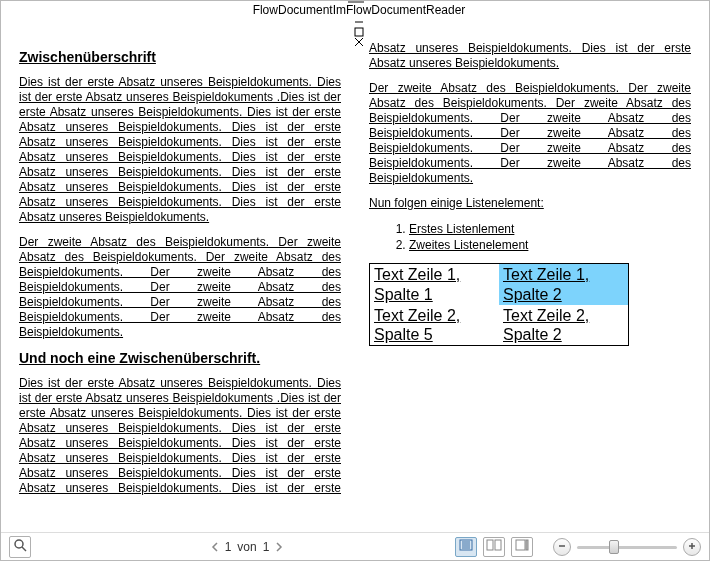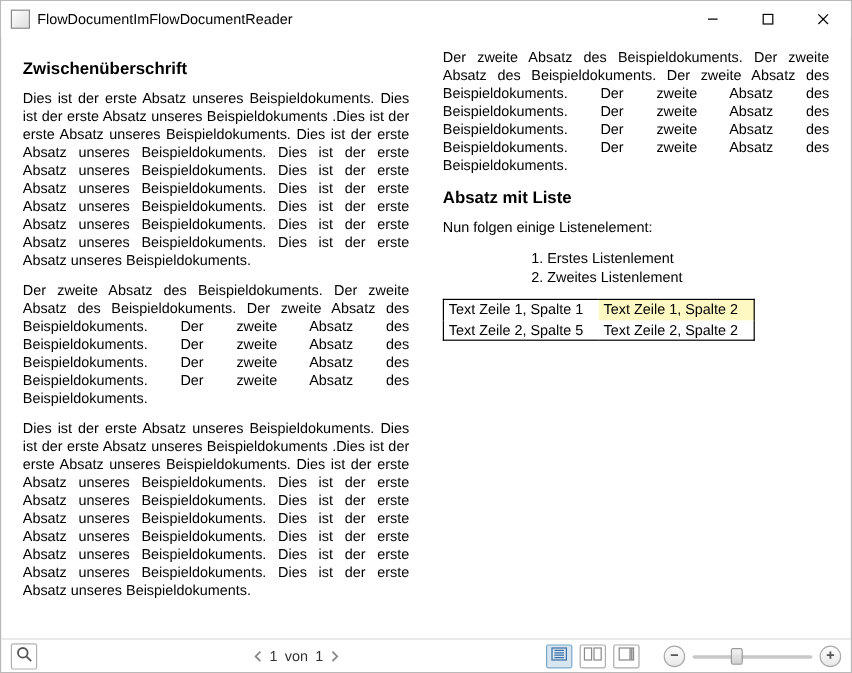--- a/index.html
+++ b/index.html
@@ -5,7 +5,7 @@
   * { box-sizing: border-box; }
   html, body { margin:0; padding:0; font-family: "Segoe UI", Tahoma, sans-serif; font-size:12px; color:#000; background:#fff; }
   .window { width:710px; height:561px; border:1px solid #b9b9b9; display:flex; flex-direction:column; }
-  .titlebar { height:30px; background:#fff; display:flex; align-items:center; padding:0 0 0 8px; }
+  .titlebar { height:30px; background:#fff; display:flex; align-items:center; padding:0 0 0 8px;flex-direction:column; }
   .titlebar .app-icon { width:16px; height:16px; border:1px solid #888; background:linear-gradient(135deg,#fff,#ddd); margin-right:6px; }
   .titlebar .title { flex:1; font-size:12px; }
   .winbtn { width:46px; height:30px; display:flex; align-items:center; justify-content:center; }

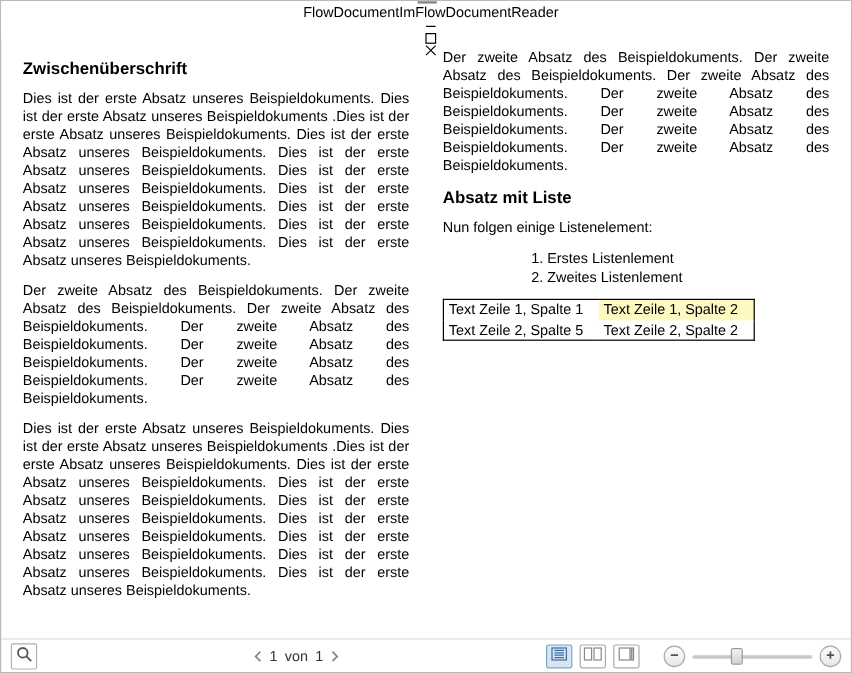--- a/index.html
+++ b/index.html
@@ -10,7 +10,7 @@
   .titlebar .title { flex:1; font-size:12px; }
   .winbtn { width:46px; height:30px; display:flex; align-items:center; justify-content:center; }
   .winbtn svg { display:block; }
-  .content { flex:1; overflow:hidden; padding:10px 18px 4px 18px; }
+  .content { flex:1; overflow:hidden; padding:10px 18px 4px 18px;text-decoration:underline; }
   .columns { column-count:2; column-gap:28px; column-fill:auto; height:480px; }
   .columns h3 { font-size:14px; font-weight:bold; margin:8px 0 10px 0; }
   .columns p { margin:0 0 10px 0; line-height:1.25; text-align:justify; hyphens:auto; }

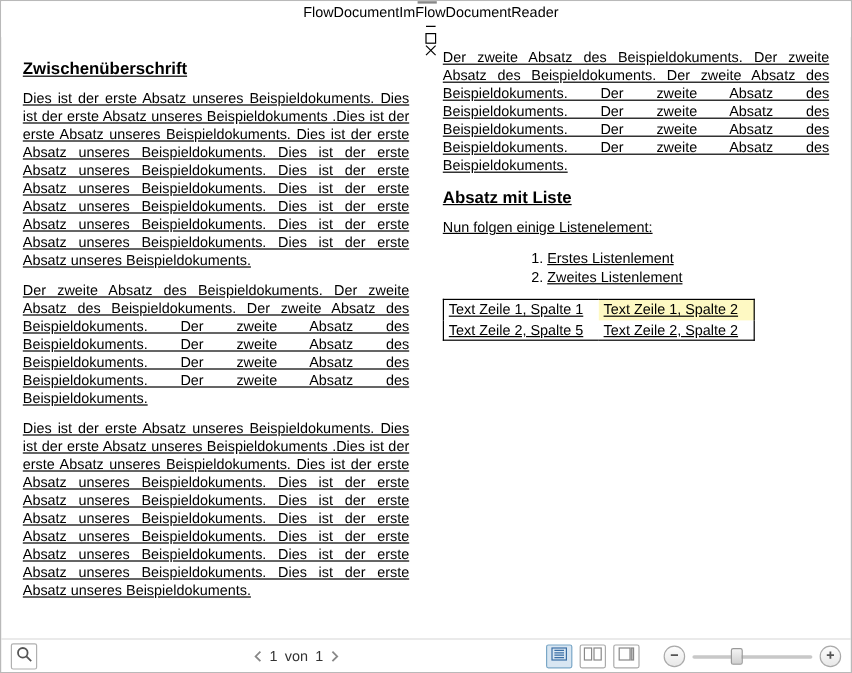--- a/index.html
+++ b/index.html
@@ -64,7 +64,6 @@
       <p>Der zweite Absatz des Beispieldokuments. Der zweite Absatz des Beispieldokuments. Der zweite Absatz des Beispieldokuments. Der zweite Absatz des Beispieldokuments. Der zweite Absatz des Beispieldokuments. Der zweite Absatz des Beispieldokuments. Der zweite Absatz des Beispieldokuments.</p>
       <p>Dies ist der erste Absatz unseres Beispieldokuments. Dies ist der erste Absatz unseres Beispieldokuments .Dies ist der erste Absatz unseres Beispieldokuments. Dies ist der erste Absatz unseres Beispieldokuments. Dies ist der erste Absatz unseres Beispieldokuments. Dies ist der erste Absatz unseres Beispieldokuments. Dies ist der erste Absatz unseres Beispieldokuments. Dies ist der erste Absatz unseres Beispieldokuments. Dies ist der erste Absatz unseres Beispieldokuments. Dies ist der erste Absatz unseres Beispieldokuments.</p>
       <p>Der zweite Absatz des Beispieldokuments. Der zweite Absatz des Beispieldokuments. Der zweite Absatz des Beispieldokuments. Der zweite Absatz des Beispieldokuments. Der zweite Absatz des Beispieldokuments. Der zweite Absatz des Beispieldokuments. Der zweite Absatz des Beispieldokuments.</p>
-      <h3>Absatz mit Liste</h3>
       <p>Nun folgen einige Listenelement:</p>
       <ol>
         <li>Erstes Listenlement</li>

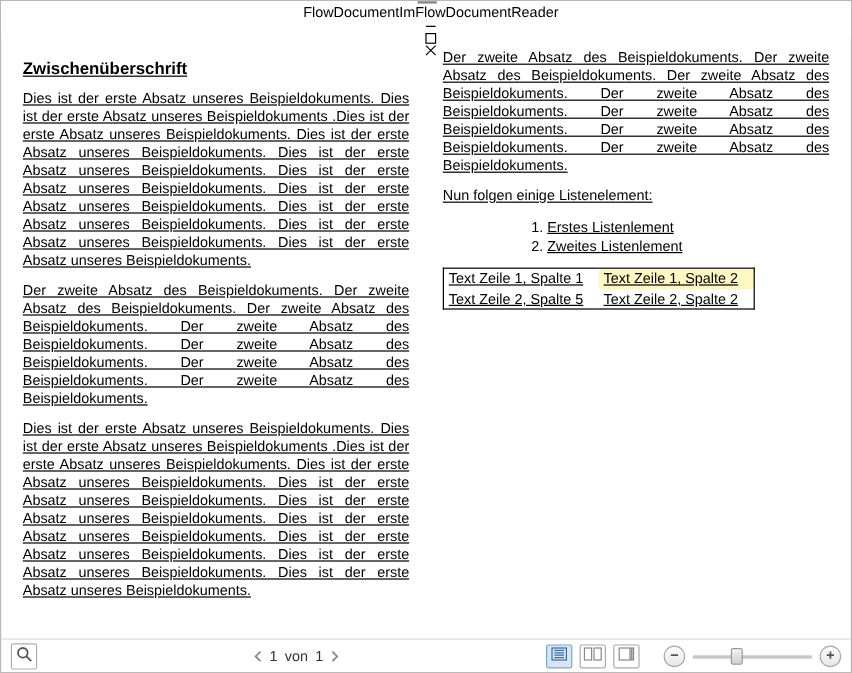--- a/index.html
+++ b/index.html
@@ -15,7 +15,7 @@
   .columns h3 { font-size:14px; font-weight:bold; margin:8px 0 10px 0; }
   .columns p { margin:0 0 10px 0; line-height:1.25; text-align:justify; hyphens:auto; }
   .columns ol { margin:2px 0 10px 0; padding-left:40px; }
-  .columns ol li { line-height:1.35;margin-left:47px; }
+  .columns ol li { line-height:1.35; }
   table.doc-table { border:1.5px solid #000; border-collapse:collapse; width:260px; margin-top:4px; }
   table.doc-table td { padding:1px 4px; vertical-align:top; font-size:12px; line-height:1.2; }
   tr.hrow td:nth-child(2) { background:#fef9c3; }

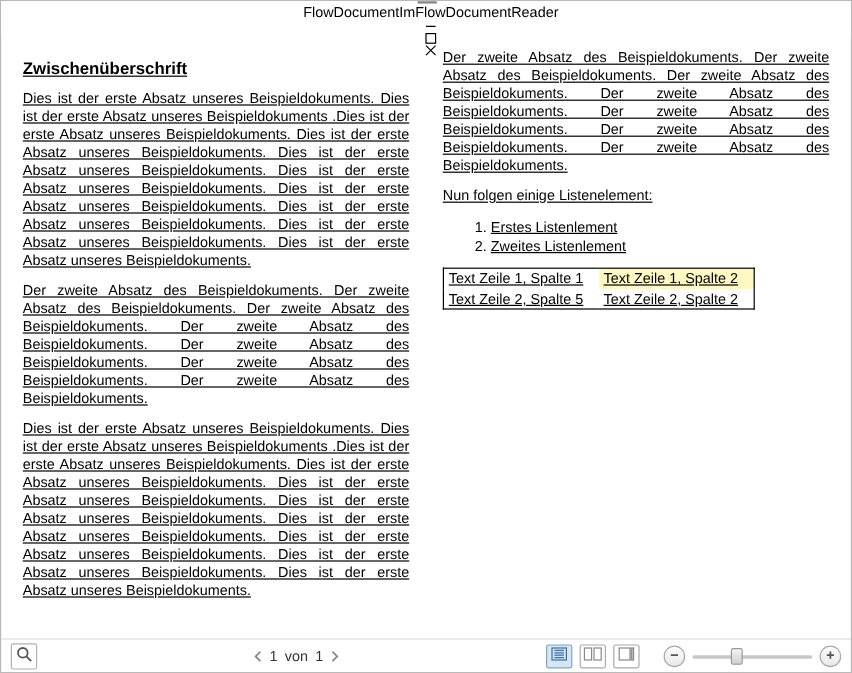--- a/index.html
+++ b/index.html
@@ -67,7 +67,7 @@
       <p>Nun folgen einige Listenelement:</p>
       <ol>
         <li>Erstes Listenlement</li>
-        <li>Zweites Listenlement</li>
+        <li>Zweites Listenelement</li>
       </ol>
       <table class="doc-table">
         <tbody>

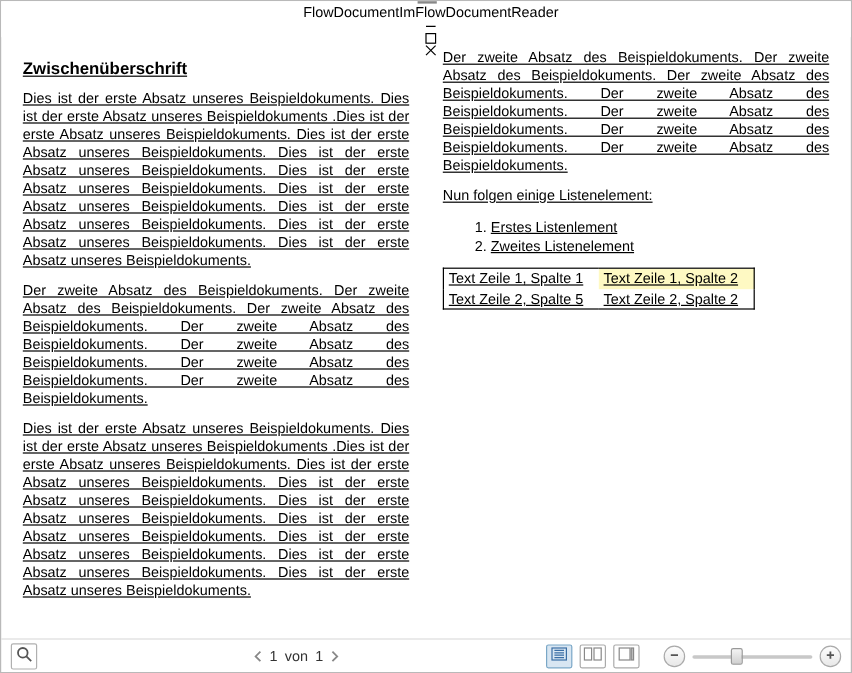--- a/index.html
+++ b/index.html
@@ -17,7 +17,7 @@
   .columns ol { margin:2px 0 10px 0; padding-left:40px; }
   .columns ol li { line-height:1.35; }
   table.doc-table { border:1.5px solid #000; border-collapse:collapse; width:260px; margin-top:4px; }
-  table.doc-table td { padding:1px 4px; vertical-align:top; font-size:12px; line-height:1.2; }
+  table.doc-table td { padding:1px 4px; vertical-align:top; font-size:16px; line-height:1.2; }
   tr.hrow td:nth-child(2) { background:#fef9c3; }
   .toolbar { height:28px; border-top:1px solid #ddd; display:flex; align-items:center; padding:0 8px; }
   .tb-left { width:30px; display:flex; }

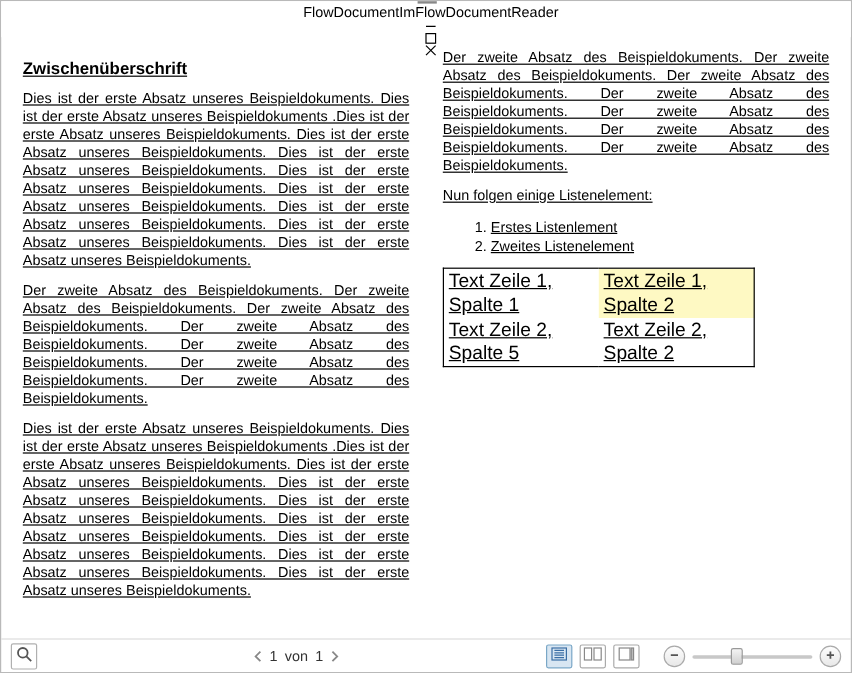--- a/index.html
+++ b/index.html
@@ -18,7 +18,7 @@
   .columns ol li { line-height:1.35; }
   table.doc-table { border:1.5px solid #000; border-collapse:collapse; width:260px; margin-top:4px; }
   table.doc-table td { padding:1px 4px; vertical-align:top; font-size:16px; line-height:1.2; }
-  tr.hrow td:nth-child(2) { background:#fef9c3; }
+  tr.hrow td:nth-child(2) { background:#7dd3fc; }
   .toolbar { height:28px; border-top:1px solid #ddd; display:flex; align-items:center; padding:0 8px; }
   .tb-left { width:30px; display:flex; }
   .sq-btn { width:22px; height:22px; border:1px solid #b0b0b0; border-radius:2px; background:#fff; display:flex; align-items:center; justify-content:center; }

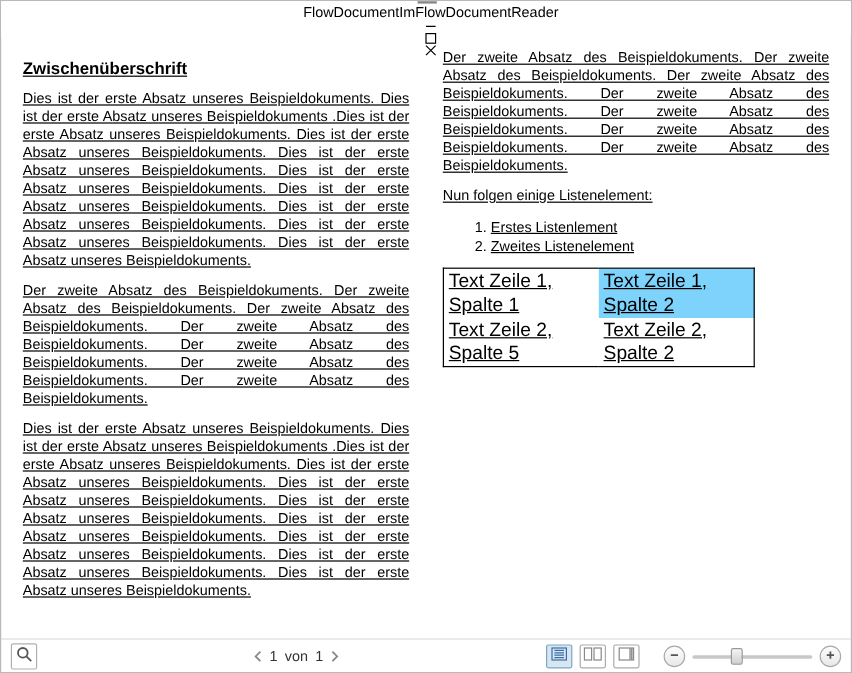--- a/index.html
+++ b/index.html
@@ -62,6 +62,7 @@
       <h3>Zwischenüberschrift</h3>
       <p>Dies ist der erste Absatz unseres Beispieldokuments. Dies ist der erste Absatz unseres Beispieldokuments .Dies ist der erste Absatz unseres Beispieldokuments. Dies ist der erste Absatz unseres Beispieldokuments. Dies ist der erste Absatz unseres Beispieldokuments. Dies ist der erste Absatz unseres Beispieldokuments. Dies ist der erste Absatz unseres Beispieldokuments. Dies ist der erste Absatz unseres Beispieldokuments. Dies ist der erste Absatz unseres Beispieldokuments. Dies ist der erste Absatz unseres Beispieldokuments.</p>
       <p>Der zweite Absatz des Beispieldokuments. Der zweite Absatz des Beispieldokuments. Der zweite Absatz des Beispieldokuments. Der zweite Absatz des Beispieldokuments. Der zweite Absatz des Beispieldokuments. Der zweite Absatz des Beispieldokuments. Der zweite Absatz des Beispieldokuments.</p>
+      <h3>Und noch eine Zwischenüberschrift.</h3>
       <p>Dies ist der erste Absatz unseres Beispieldokuments. Dies ist der erste Absatz unseres Beispieldokuments .Dies ist der erste Absatz unseres Beispieldokuments. Dies ist der erste Absatz unseres Beispieldokuments. Dies ist der erste Absatz unseres Beispieldokuments. Dies ist der erste Absatz unseres Beispieldokuments. Dies ist der erste Absatz unseres Beispieldokuments. Dies ist der erste Absatz unseres Beispieldokuments. Dies ist der erste Absatz unseres Beispieldokuments. Dies ist der erste Absatz unseres Beispieldokuments.</p>
       <p>Der zweite Absatz des Beispieldokuments. Der zweite Absatz des Beispieldokuments. Der zweite Absatz des Beispieldokuments. Der zweite Absatz des Beispieldokuments. Der zweite Absatz des Beispieldokuments. Der zweite Absatz des Beispieldokuments. Der zweite Absatz des Beispieldokuments.</p>
       <p>Nun folgen einige Listenelement:</p>

